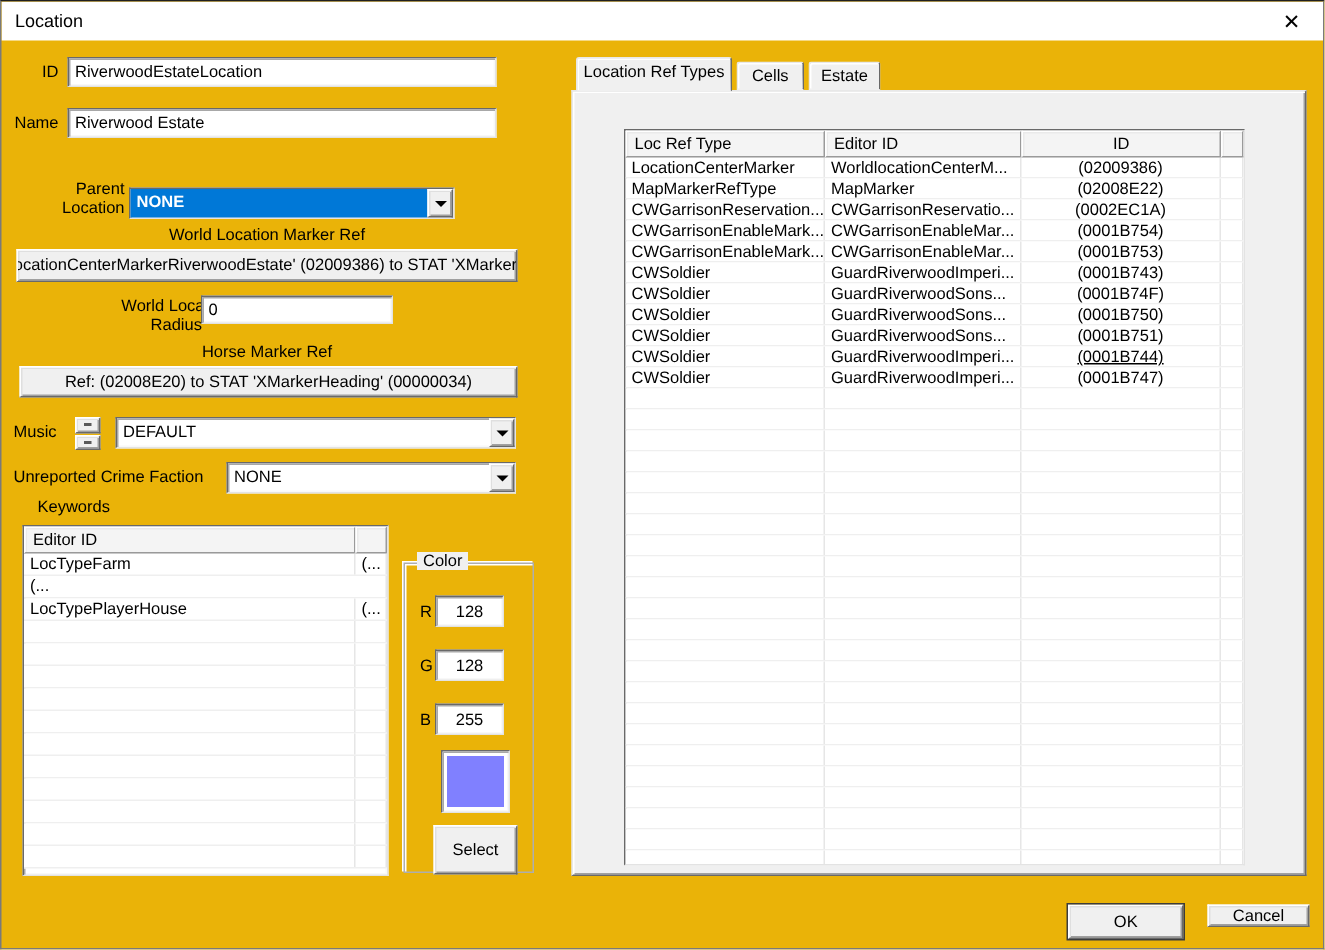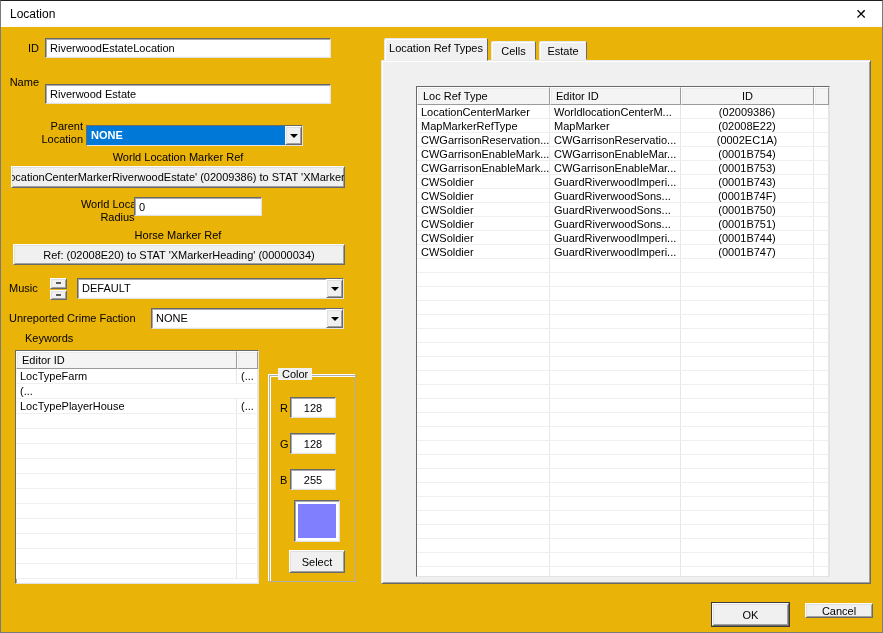--- a/index.html
+++ b/index.html
@@ -51,7 +51,7 @@
   <div class="lbl" style="left:0;top:41px;width:38px;text-align:right;">ID</div>
   <input class="tb sunken" style="left: 44px; top: 37px; width: 286px; height: 20px;" value="RiverwoodEstateLocation">
   <div class="lbl" style="left:0;top:75px;width:38px;text-align:right;">Name</div>
-  <input class="tb sunken" style="left: 44px; top: 71px; width: 286px; height: 20px; margin-top: 12px;" value="Riverwood Estate">
+  <input class="tb sunken" style="left: 44px; top: 71px; width: 286px; height: 20px;" value="Riverwood Estate">
 
   <div class="lbl" style="left:28px;top:119px;width:54px;text-align:right;white-space:normal;line-height:13px;">Parent Location</div>
   <div class="combo sunken" style="left:85px;top:124px;width:217px;height:21px;">

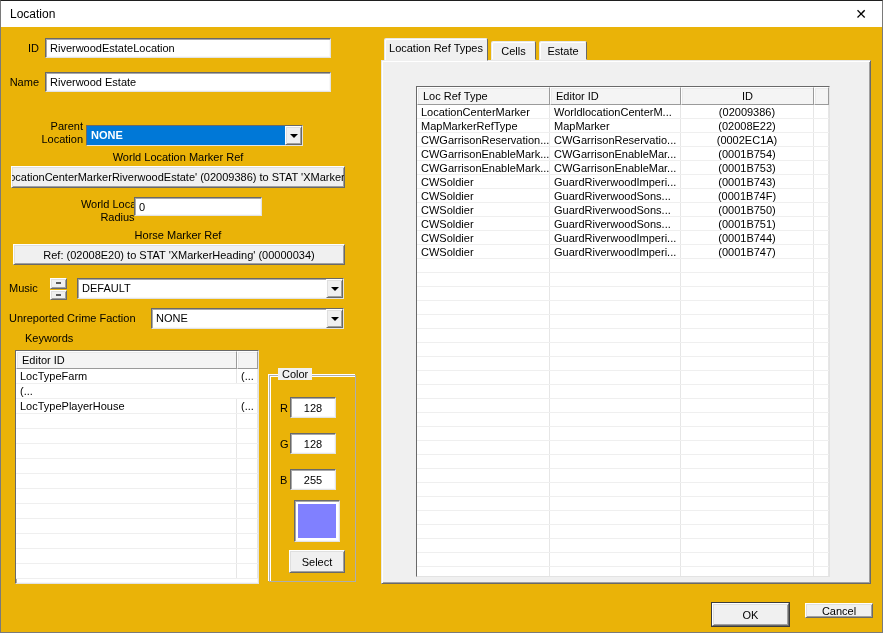--- a/index.html
+++ b/index.html
@@ -243,7 +243,7 @@
         <div class="lv-row" style="height: 14px;">
           <div class="lv-cell" style="width: 133px;">CWSoldier</div>
           <div class="lv-cell" style="width: 131px;">GuardRiverwoodImperi...</div>
-          <div class="lv-cell" style="width: 133px; text-align: center;">(0001B744)</div>
+          <div class="lv-cell" style="width: 133px; text-align: center; text-decoration: underline;">(0001B744)</div>
           <div class="lv-cell" style="flex: 1 1 0%;"></div>
         </div>
         <div class="lv-row" style="height: 14px;">

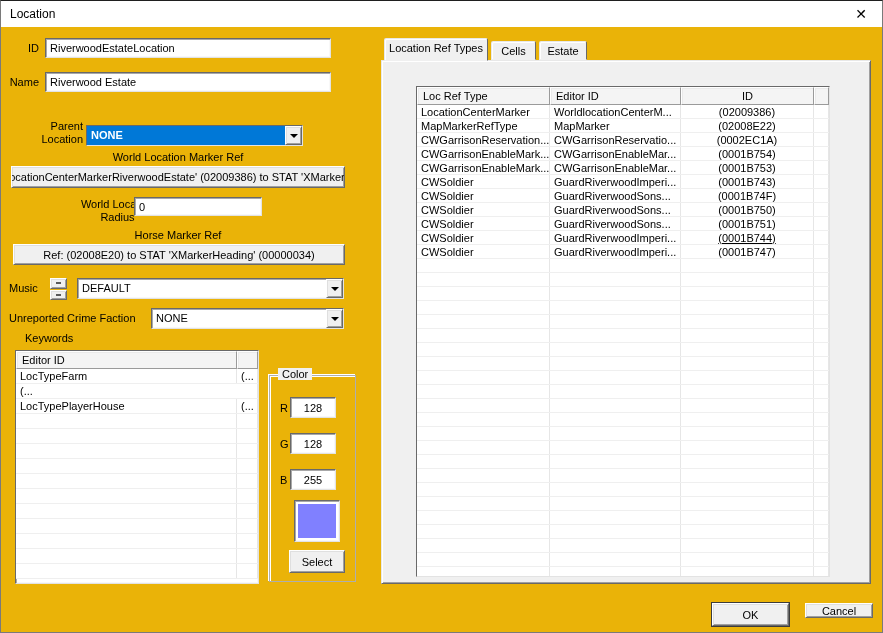--- a/index.html
+++ b/index.html
@@ -170,7 +170,7 @@
     <div class="sunken" style="position:absolute;left:24px;top:124px;width:46px;height:42px;padding:3px;">
       <div id="swatch" style="width: 100%; height: 100%; background: rgb(128, 128, 255);"></div>
     </div>
-    <div class="btn raised" style="left:19px;top:174px;width:56px;height:23px;">Select</div>
+    <div class="btn raised" style="left:19px;top:174px;width:56px;height:33px;">Select</div>
   </div>
 
   <div class="tabpanel" style="left:380px;top:59px;width:490px;height:524px;"></div>

